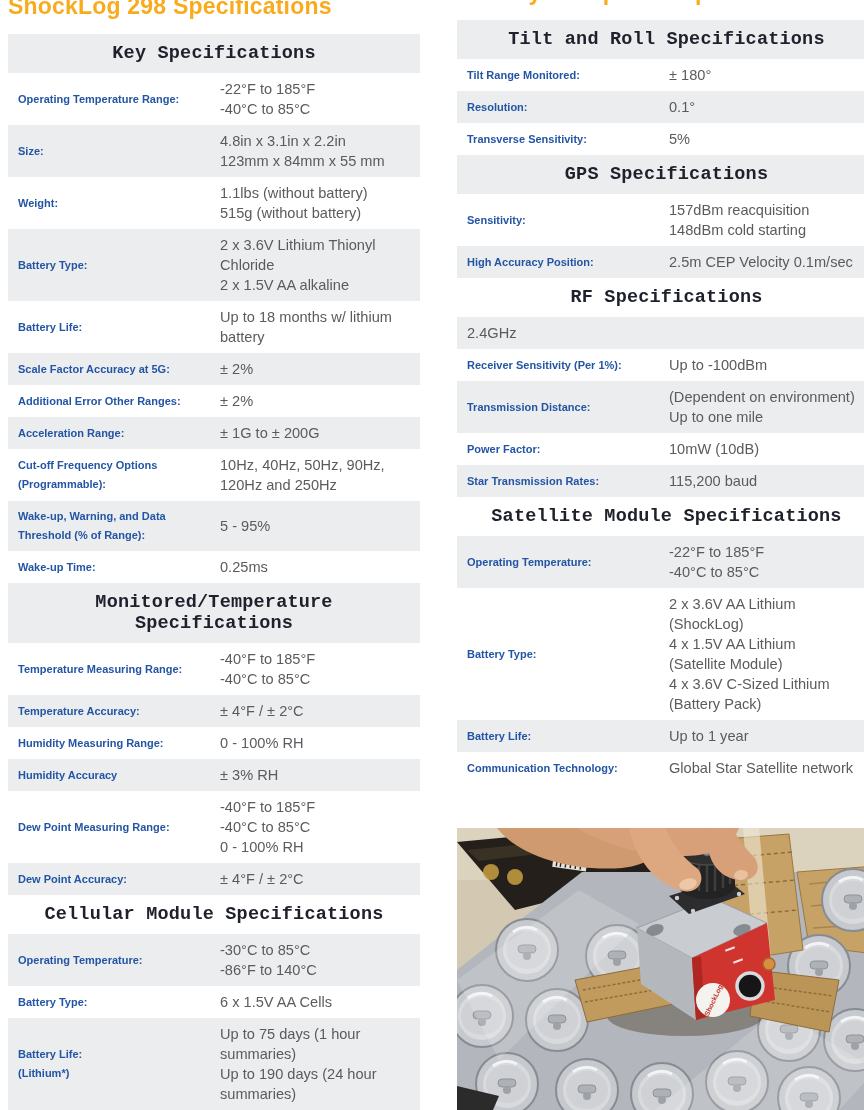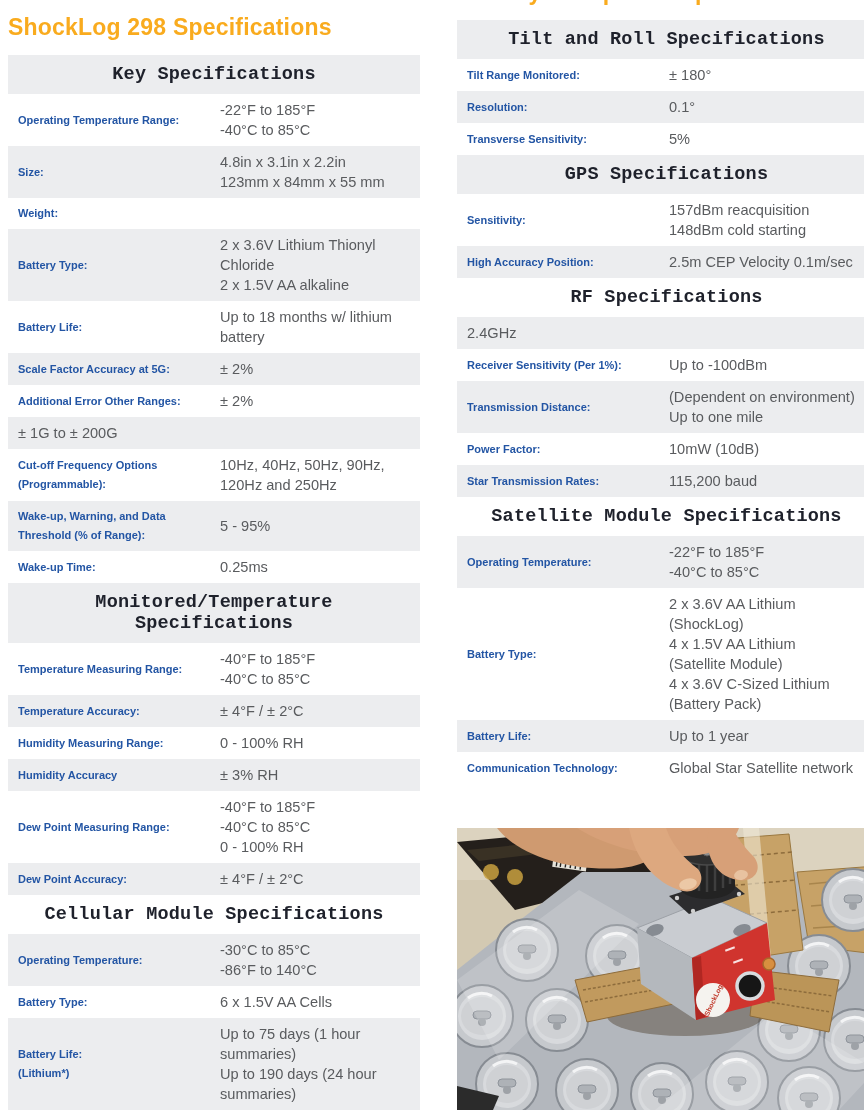--- a/index.html
+++ b/index.html
@@ -73,6 +73,8 @@
         </div>
         <div class="spec-row">
           <div class="spec-label">Weight:</div>
+          <div class="spec-value">1.1lbs (without battery)
+515g (without battery)</div>
         </div>
         <div class="spec-row stripe">
           <div class="spec-label">Battery Type:</div>

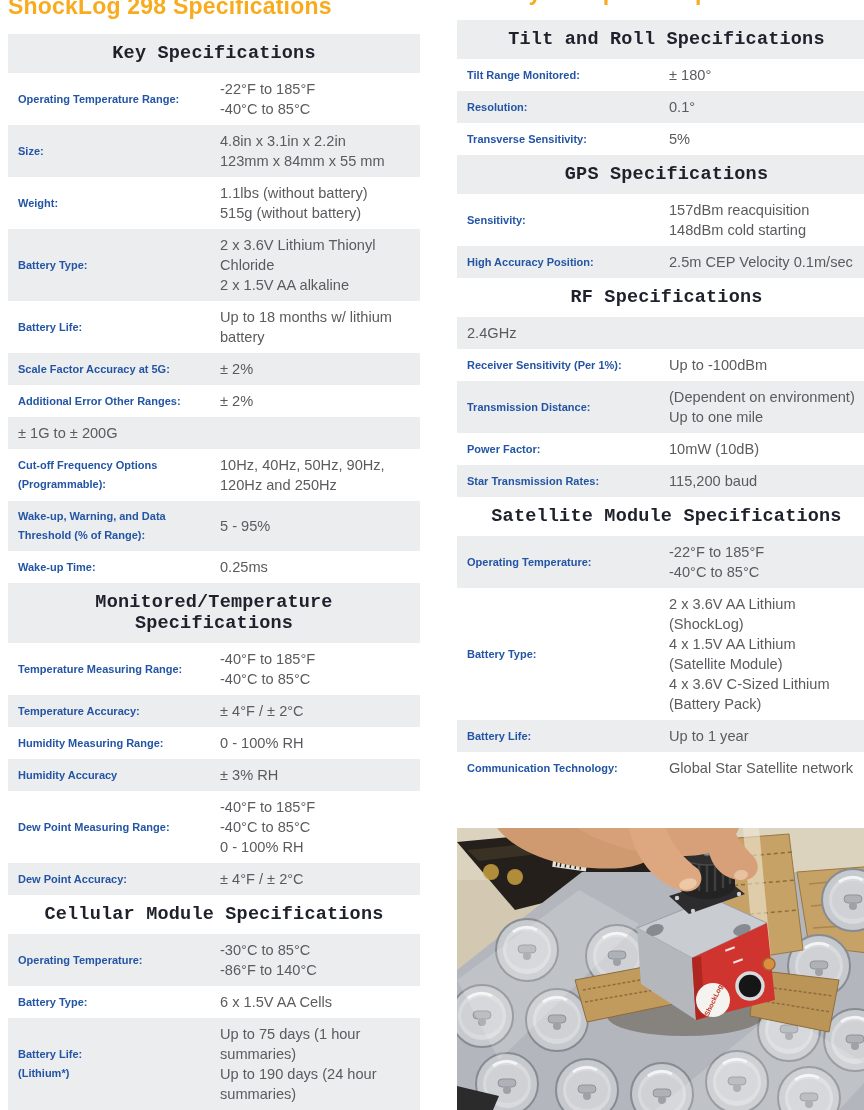--- a/index.html
+++ b/index.html
@@ -96,6 +96,7 @@
           <div class="spec-value">± 2%</div>
         </div>
         <div class="spec-row stripe">
+          <div class="spec-label">Acceleration Range:</div>
           <div class="spec-value">± 1G to ± 200G</div>
         </div>
         <div class="spec-row">

